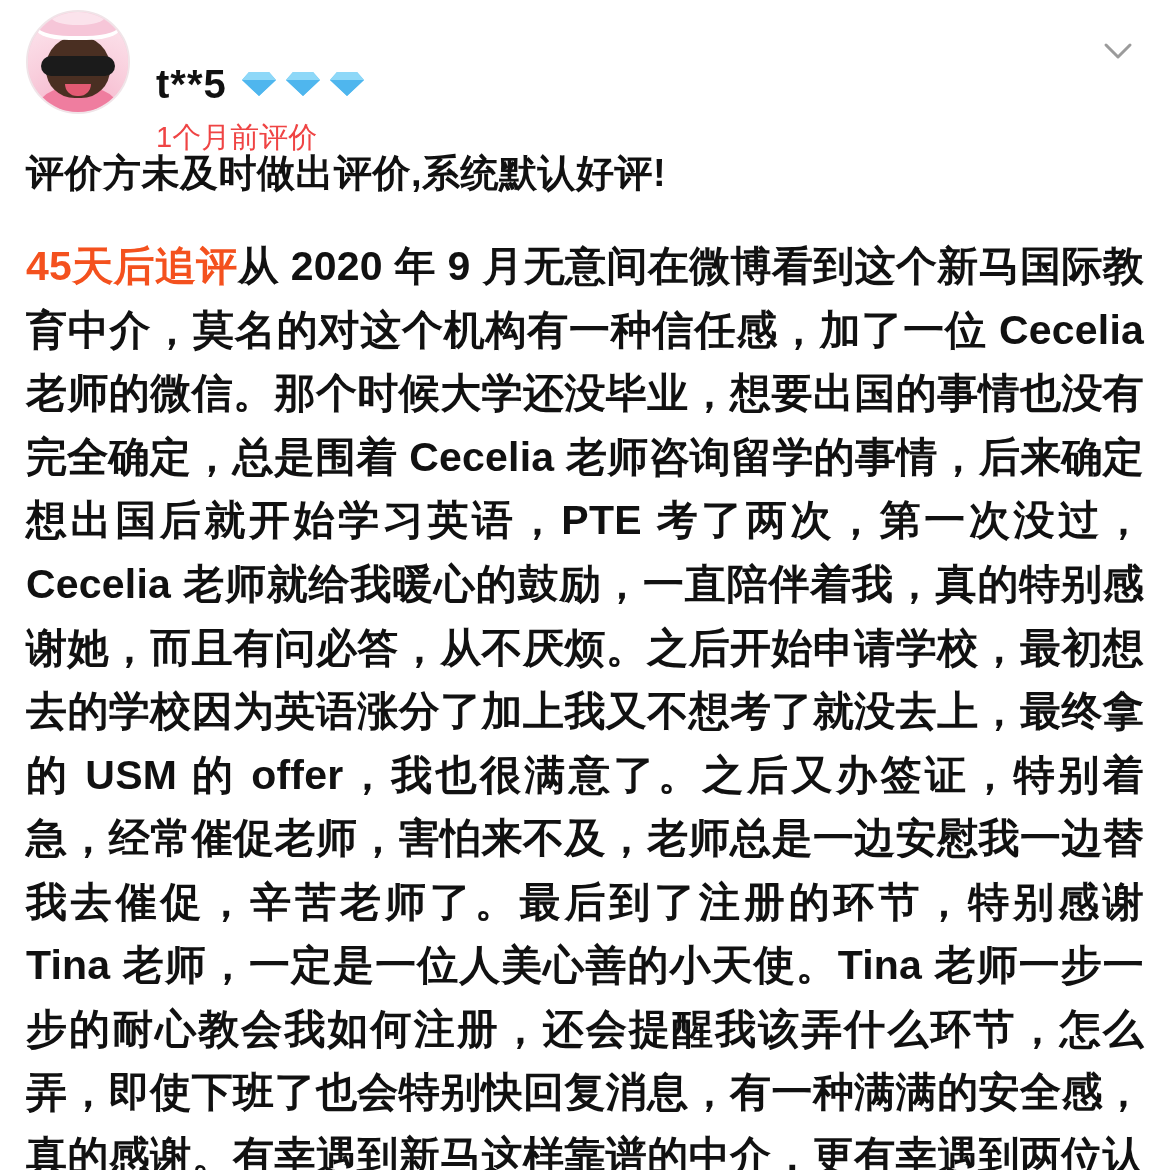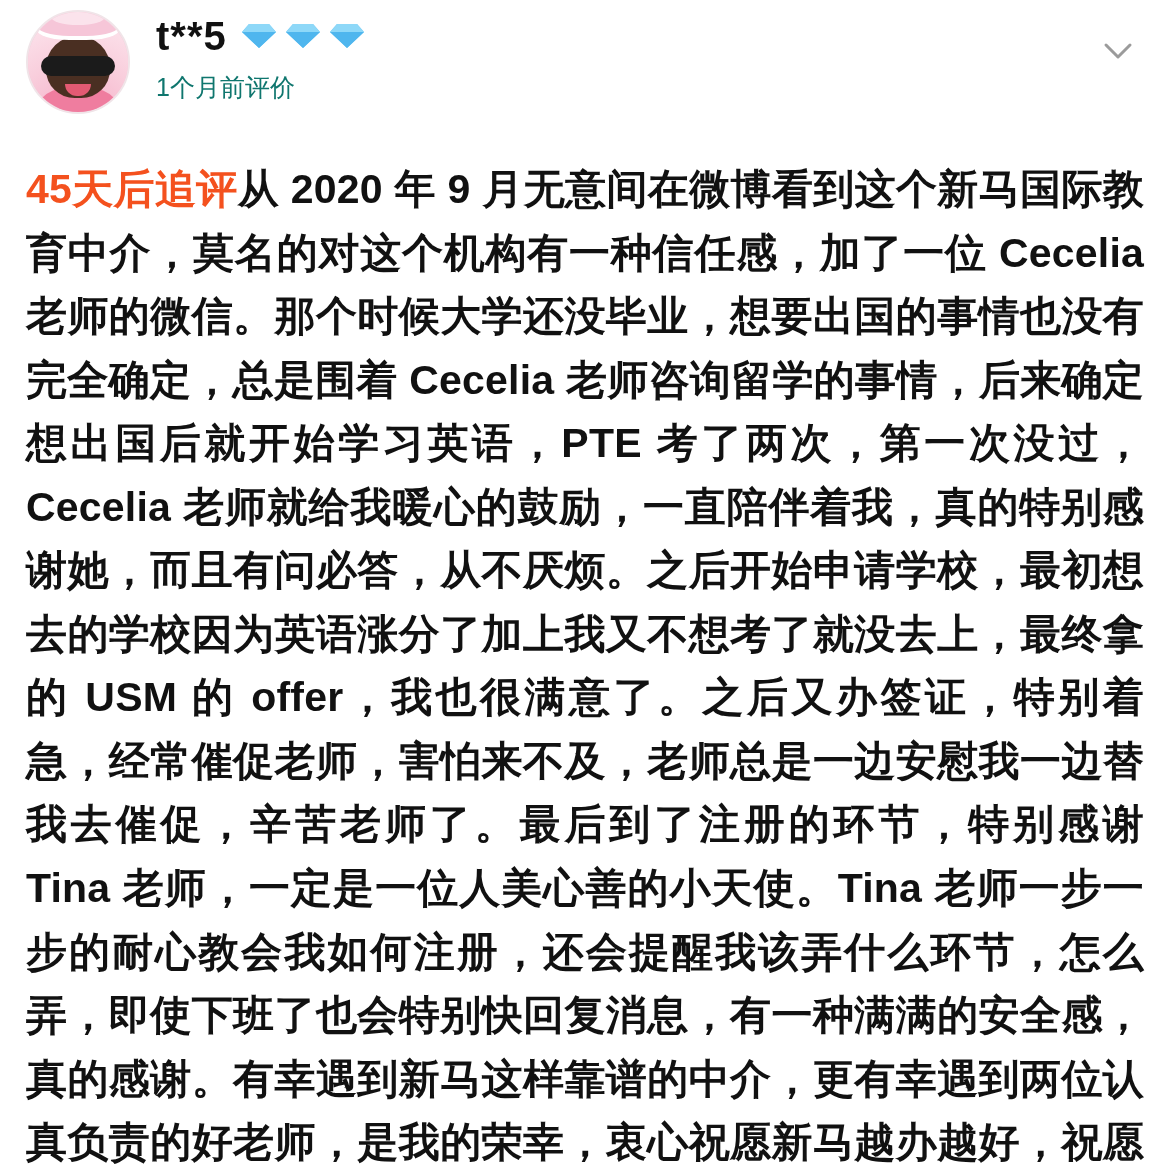--- a/index.html
+++ b/index.html
@@ -119,6 +119,7 @@
     display: flex;
     align-items: center;
     gap: 14px;
+    margin-top: 48px;
   }
   .username {
     font-size: 40px;

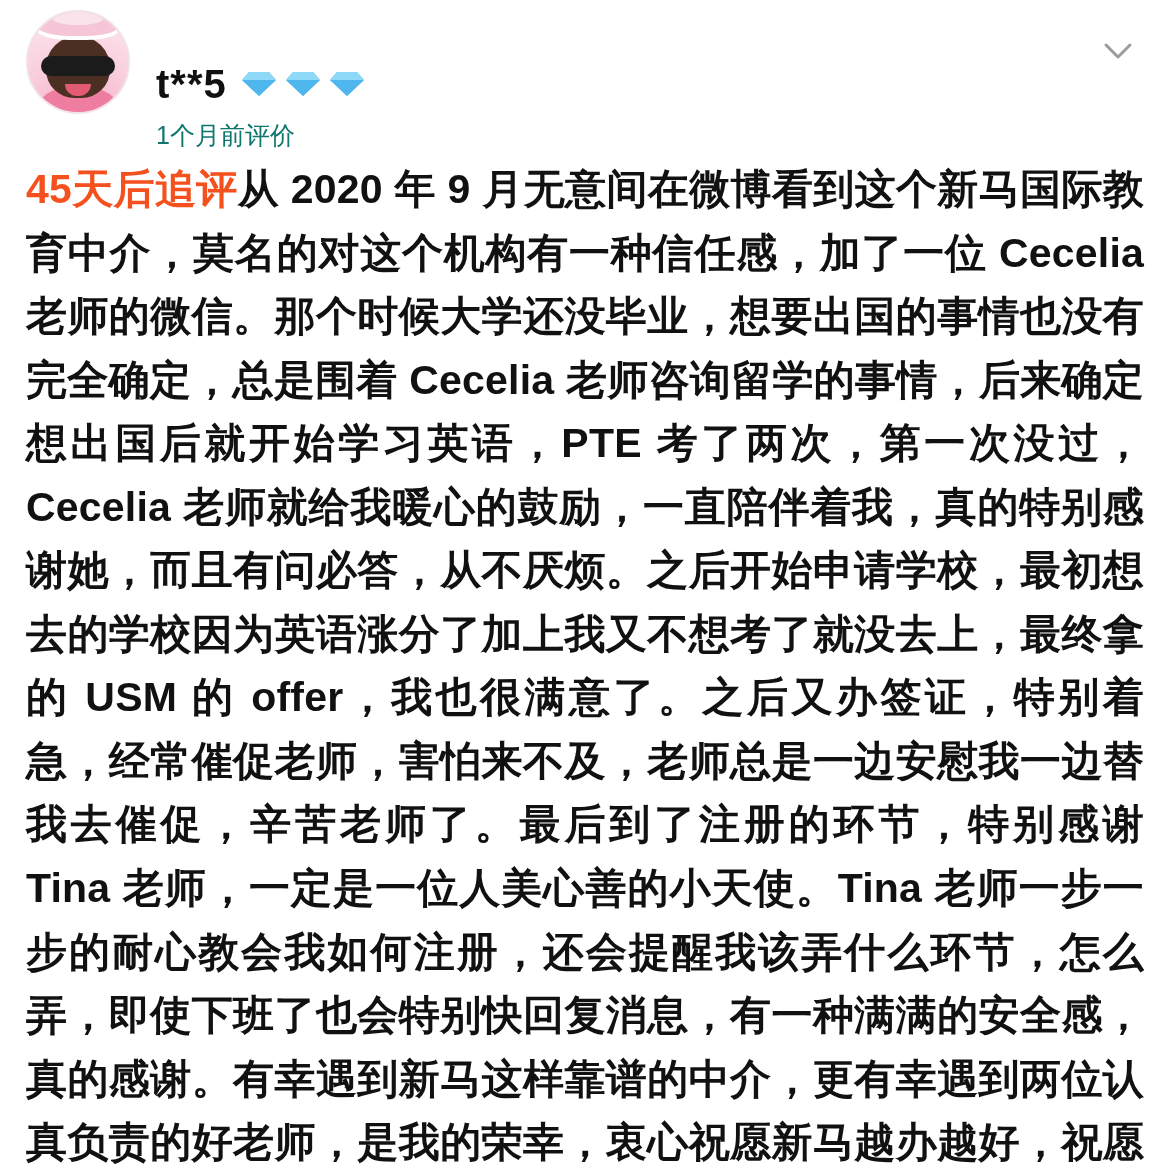--- a/index.html
+++ b/index.html
@@ -139,8 +139,8 @@
   }
   .timestamp {
     margin-top: 14px;
-    font-size: 25px;
-    color: #0f766e;
+    font-size: 29px;
+    color: #ef4444;
     line-height: 1.2;
   }
 

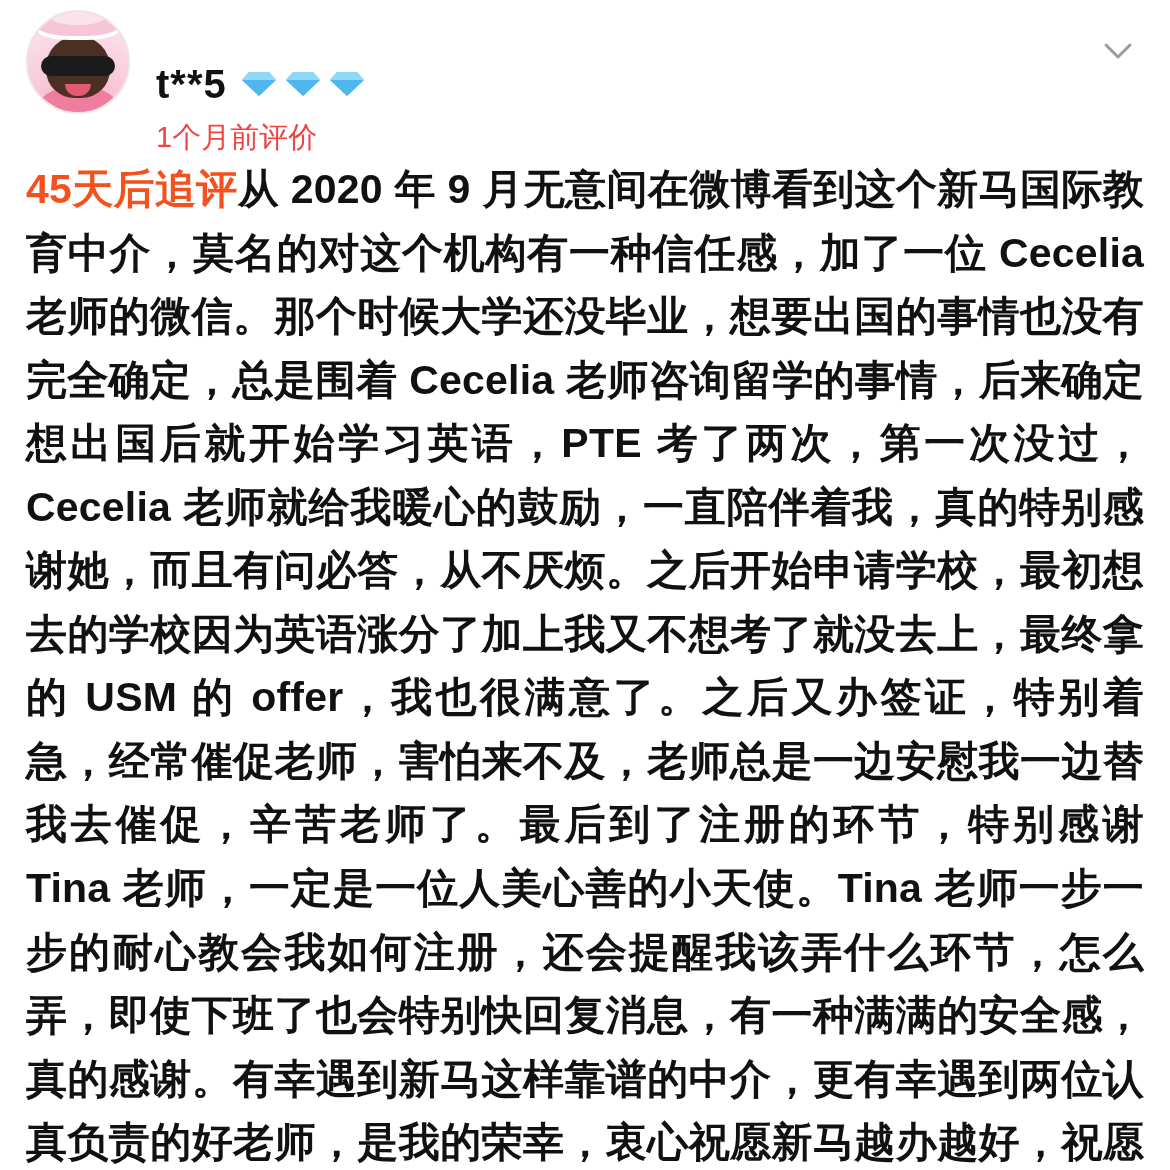--- a/index.html
+++ b/index.html
@@ -224,6 +224,7 @@
     </svg>
   </div>
 
+  <div class="first-comment">评价方未及时做出评价,系统默认好评!</div>
 
   <div class="append-block">
     <span class="append-label">45天后追评</span><span>从 2020 年 9 月无意间在微博看到这个新马国际教育中介，莫名的对这个机构有一种信任感，加了一位 Cecelia 老师的微信。那个时候大学还没毕业，想要出国的事情也没有完全确定，总是围着 Cecelia 老师咨询留学的事情，后来确定想出国后就开始学习英语，PTE 考了两次，第一次没过，Cecelia 老师就给我暖心的鼓励，一直陪伴着我，真的特别感谢她，而且有问必答，从不厌烦。之后开始申请学校，最初想去的学校因为英语涨分了加上我又不想考了就没去上，最终拿的 USM 的 offer，我也很满意了。之后又办签证，特别着急，经常催促老师，害怕来不及，老师总是一边安慰我一边替我去催促，辛苦老师了。最后到了注册的环节，特别感谢 Tina 老师，一定是一位人美心善的小天使。Tina 老师一步一步的耐心教会我如何注册，还会提醒我该弄什么环节，怎么弄，即使下班了也会特别快回复消息，有一种满满的安全感，真的感谢。有幸遇到新马这样靠谱的中介，更有幸遇到两位认真负责的好老师，是我的荣幸，衷心祝愿新马越办越好，祝愿两位老师万事胜意！</span> 

